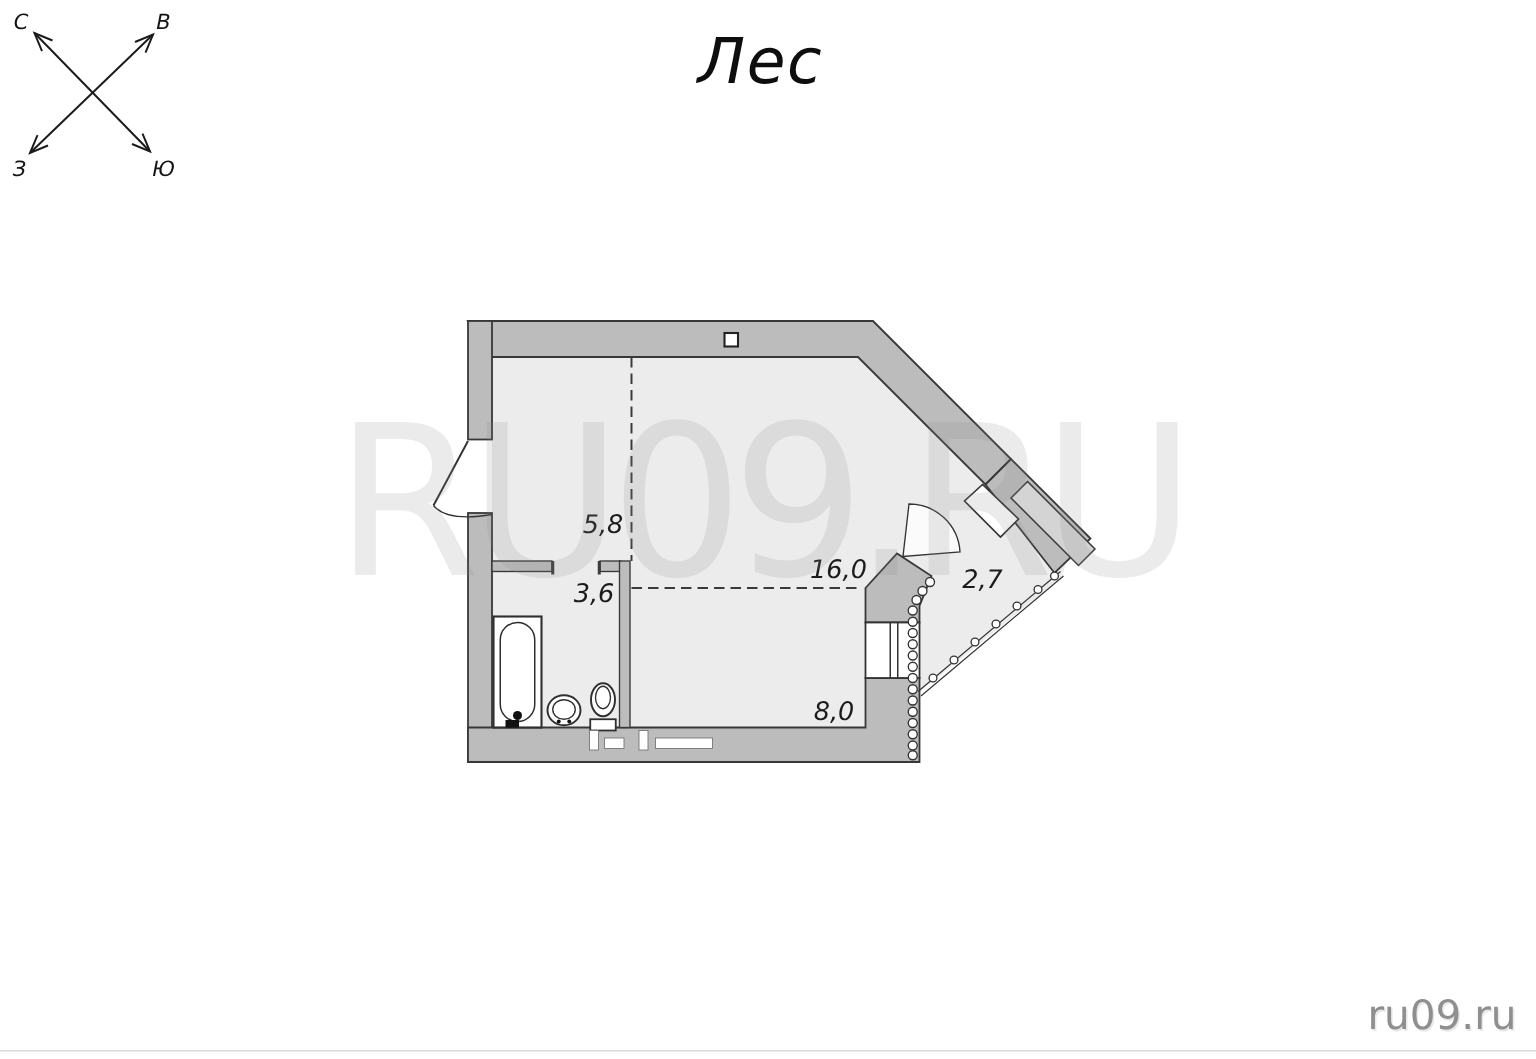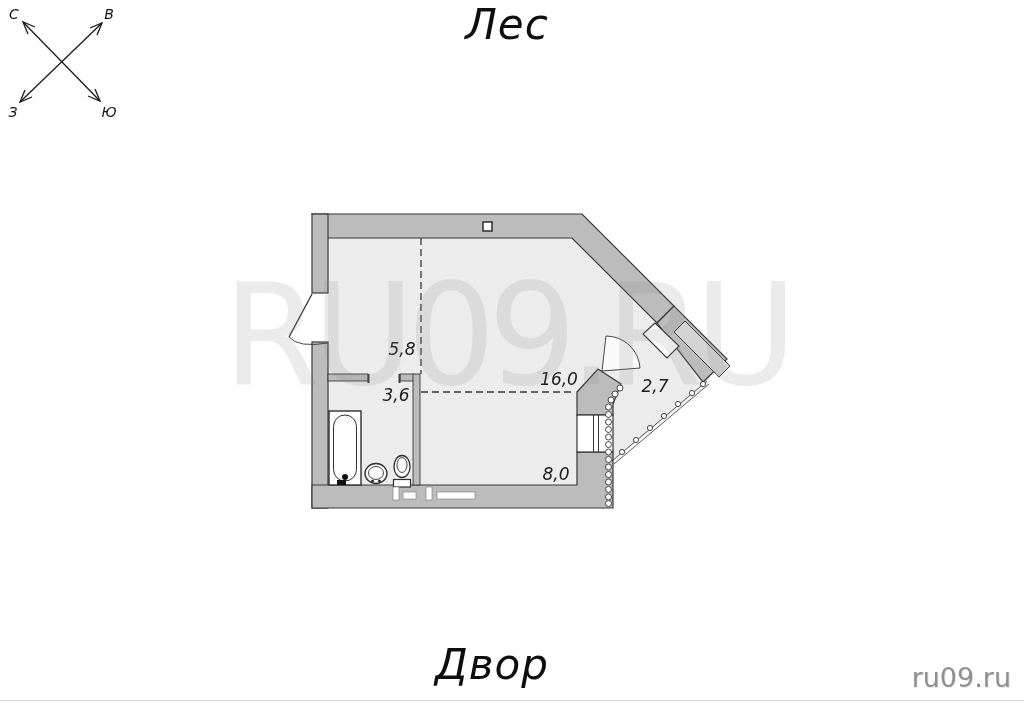--- a/index.html
+++ b/index.html
@@ -152,7 +152,7 @@
 
   <div id="watermark">RU09.RU</div>
 
-  <div class="big-label" style="left:507px;top:0;">Лес</div>
+  <div class="big-label" style="left:507px;top:16px;">Лес</div>
   <div class="big-label" style="left:492px;top:640px;">Двор</div>
 
   <div id="site-label">ru09.ru</div>

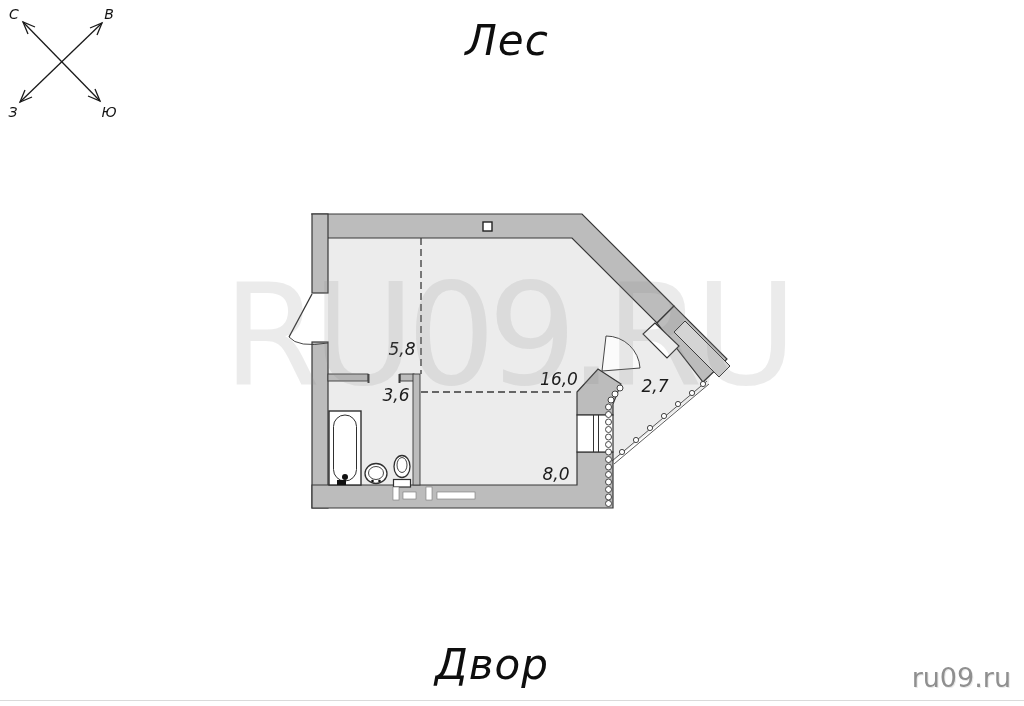--- a/index.html
+++ b/index.html
@@ -153,7 +153,6 @@
   <div id="watermark">RU09.RU</div>
 
   <div class="big-label" style="left:507px;top:16px;">Лес</div>
-  <div class="big-label" style="left:492px;top:640px;">Двор</div>
 
   <div id="site-label">ru09.ru</div>
 

